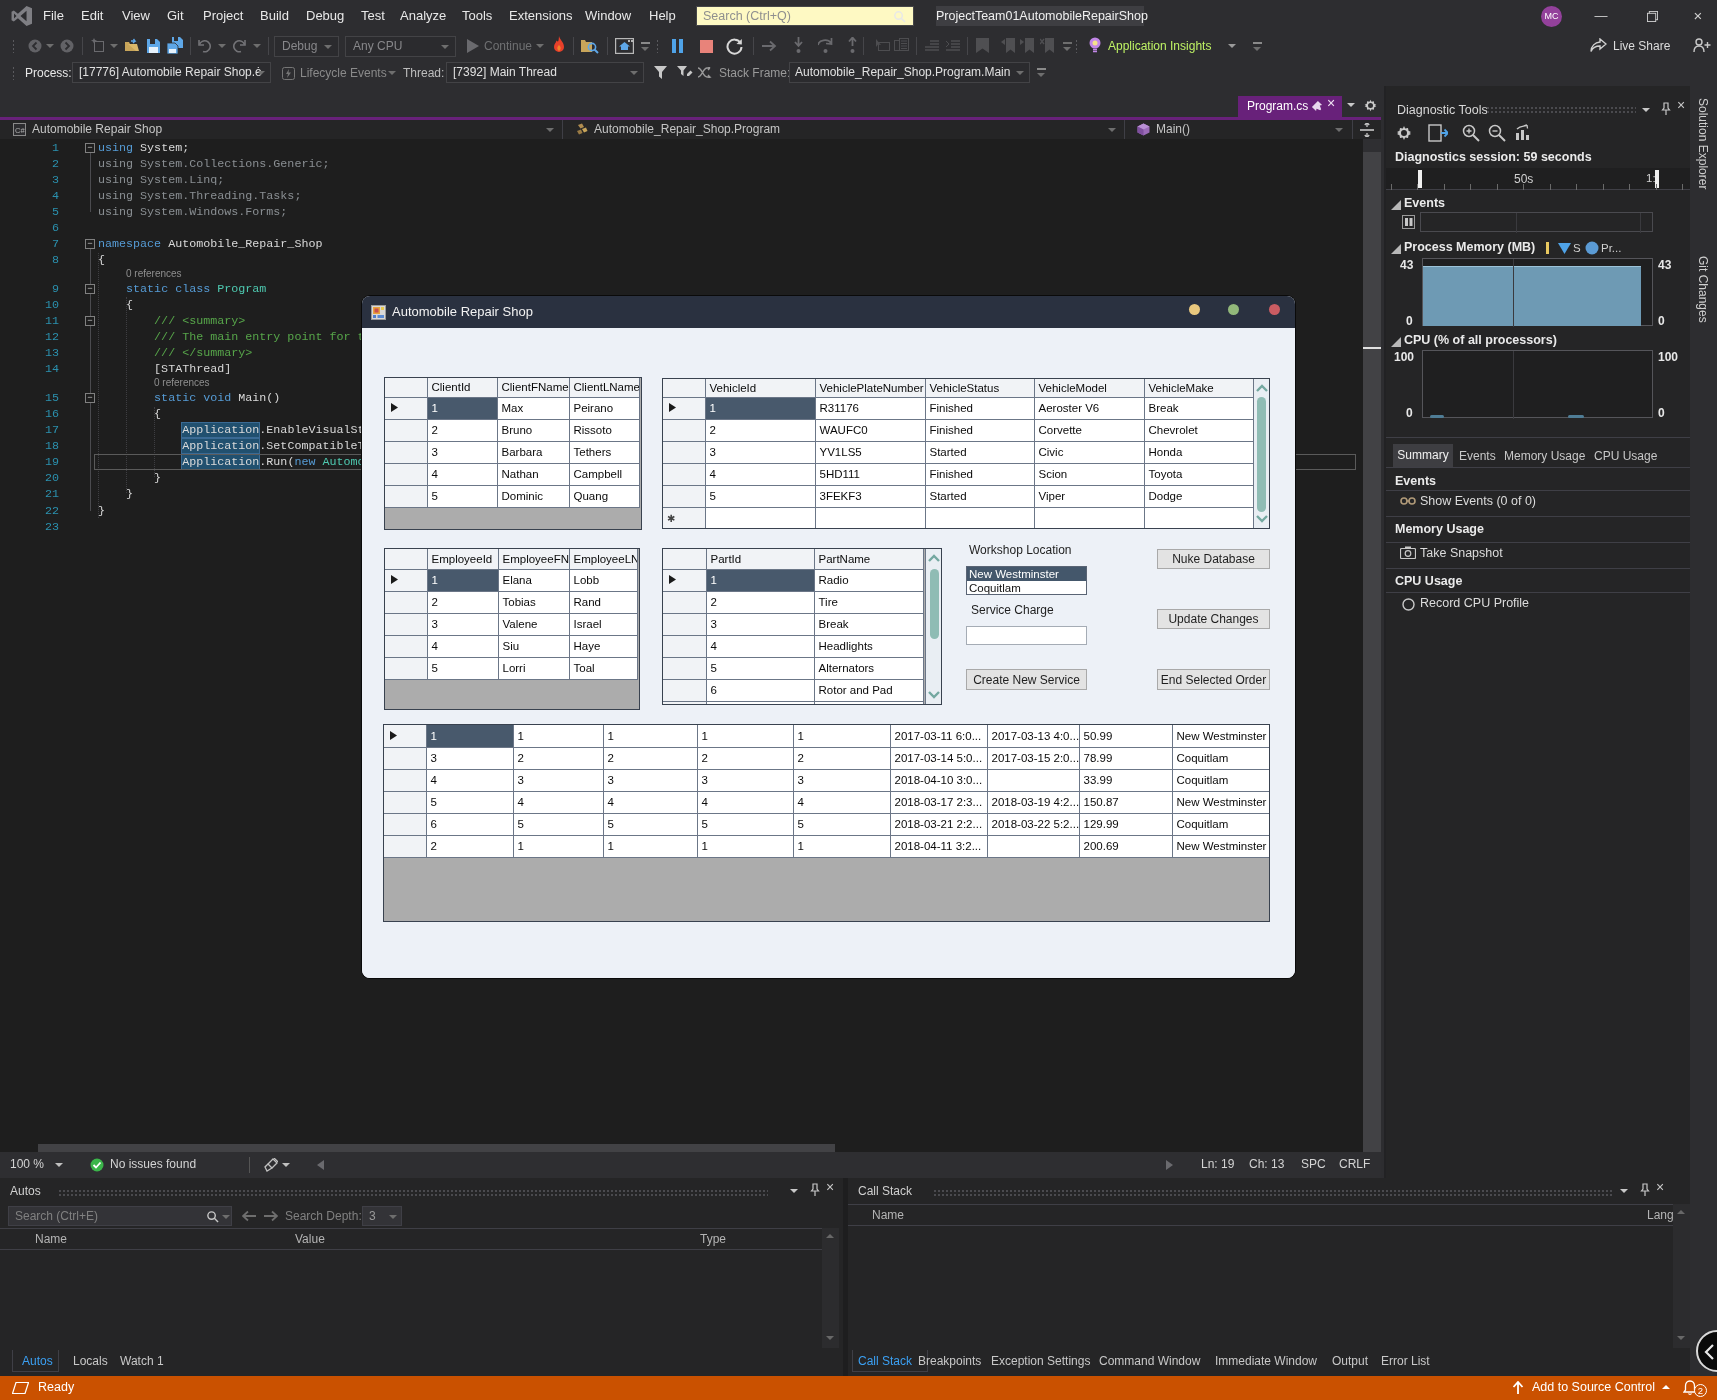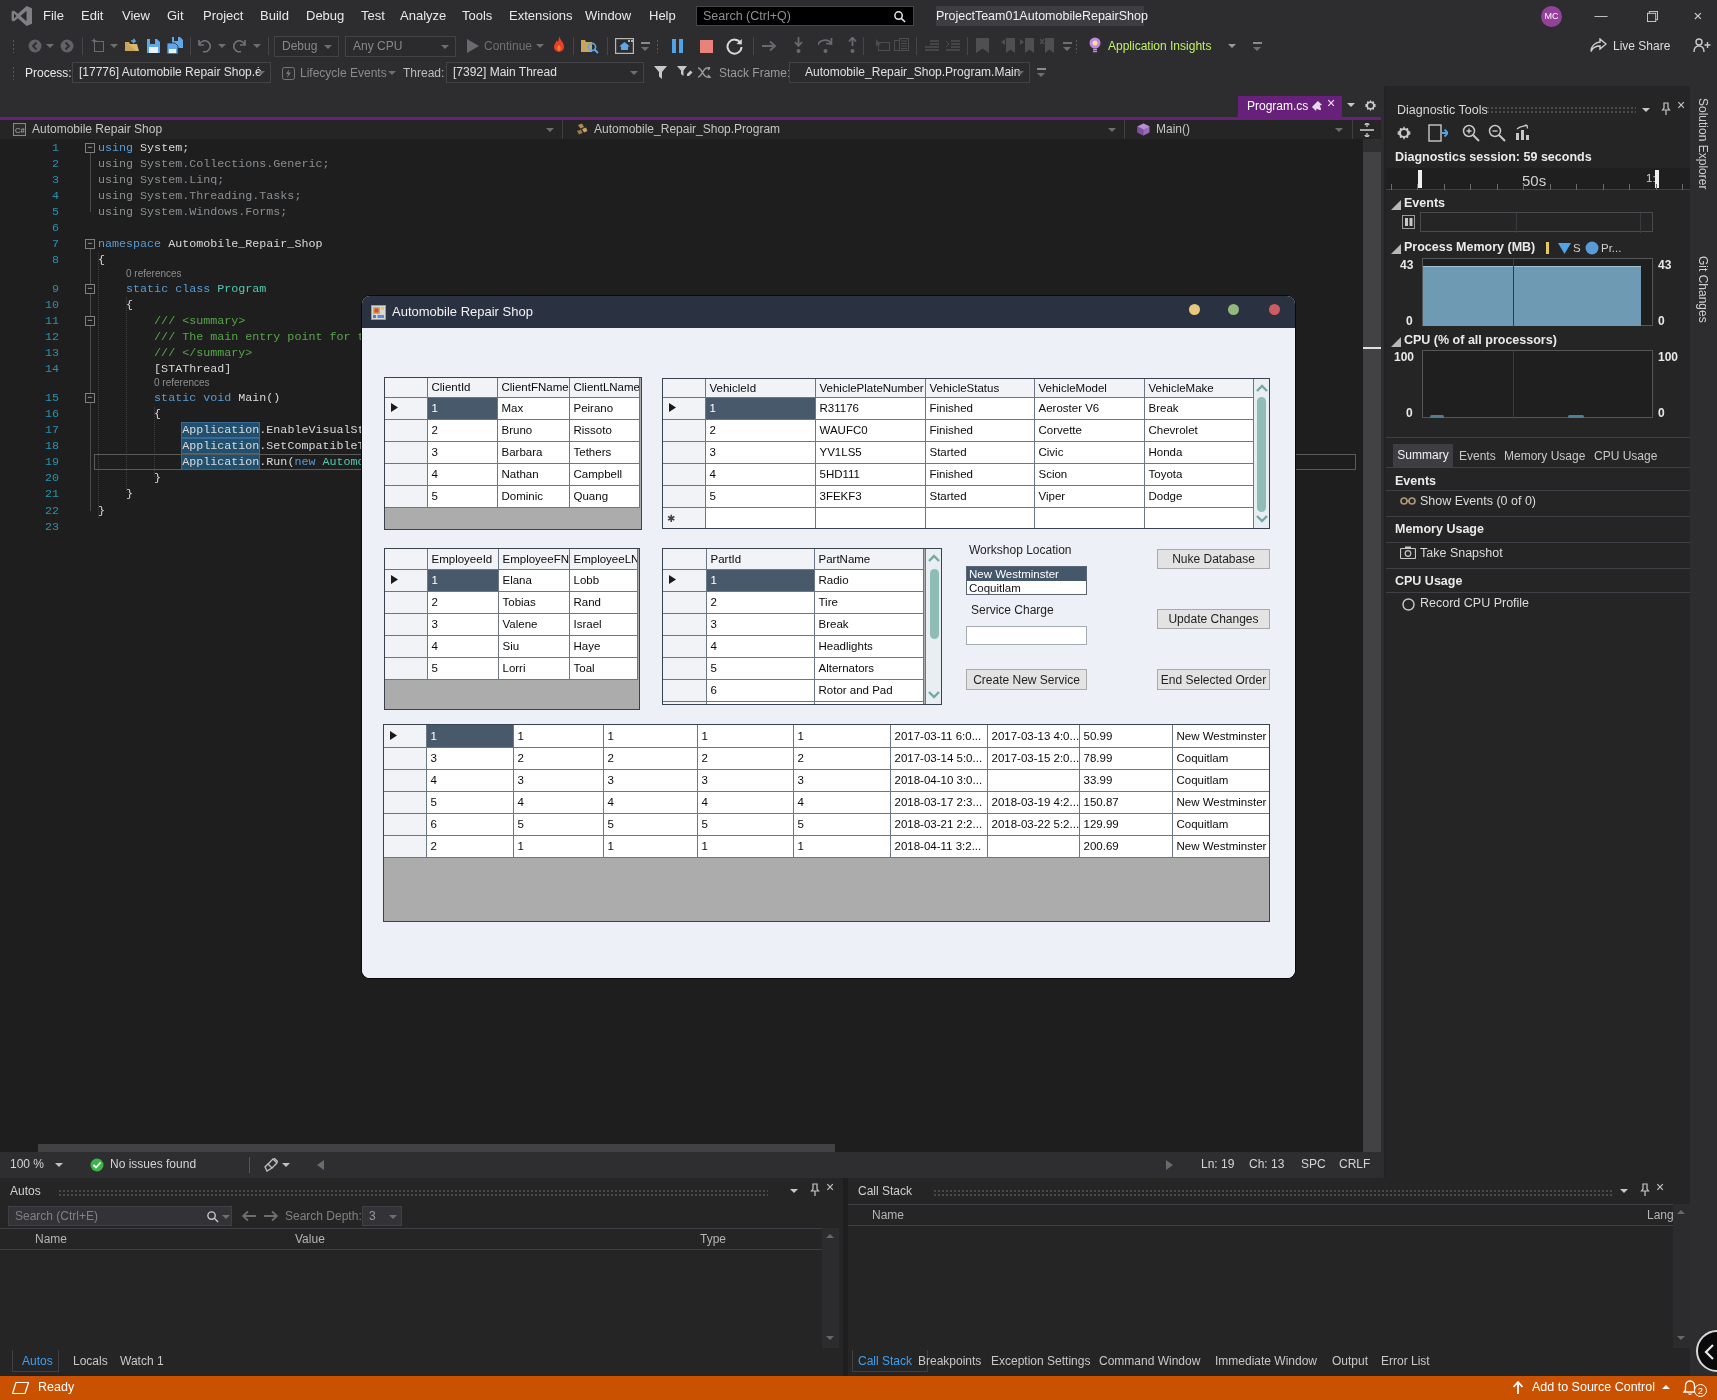--- a/index.html
+++ b/index.html
@@ -11,7 +11,7 @@
 
 #titlebar{position:absolute;left:0;top:0;width:1717px;height:32px;background:#2d2d30;}
 .mi{position:absolute;top:0;height:32px;line-height:32px;font-size:13px;color:#e8e8e8;}
-#searchbox{position:absolute;left:696px;top:6px;width:218px;height:20px;background:#000000;
+#searchbox{position:absolute;left:696px;top:6px;width:218px;height:20px;background:#fef9c3;
   border:1px solid #464649;color:#8f8f8f;font-size:12.5px;line-height:18px;padding-left:6px;}
 #titlebox{position:absolute;left:936px;top:6px;width:208px;height:20px;background:#3e3e42;
   color:#f0f0f0;font-size:12.5px;line-height:20px;text-align:center;}

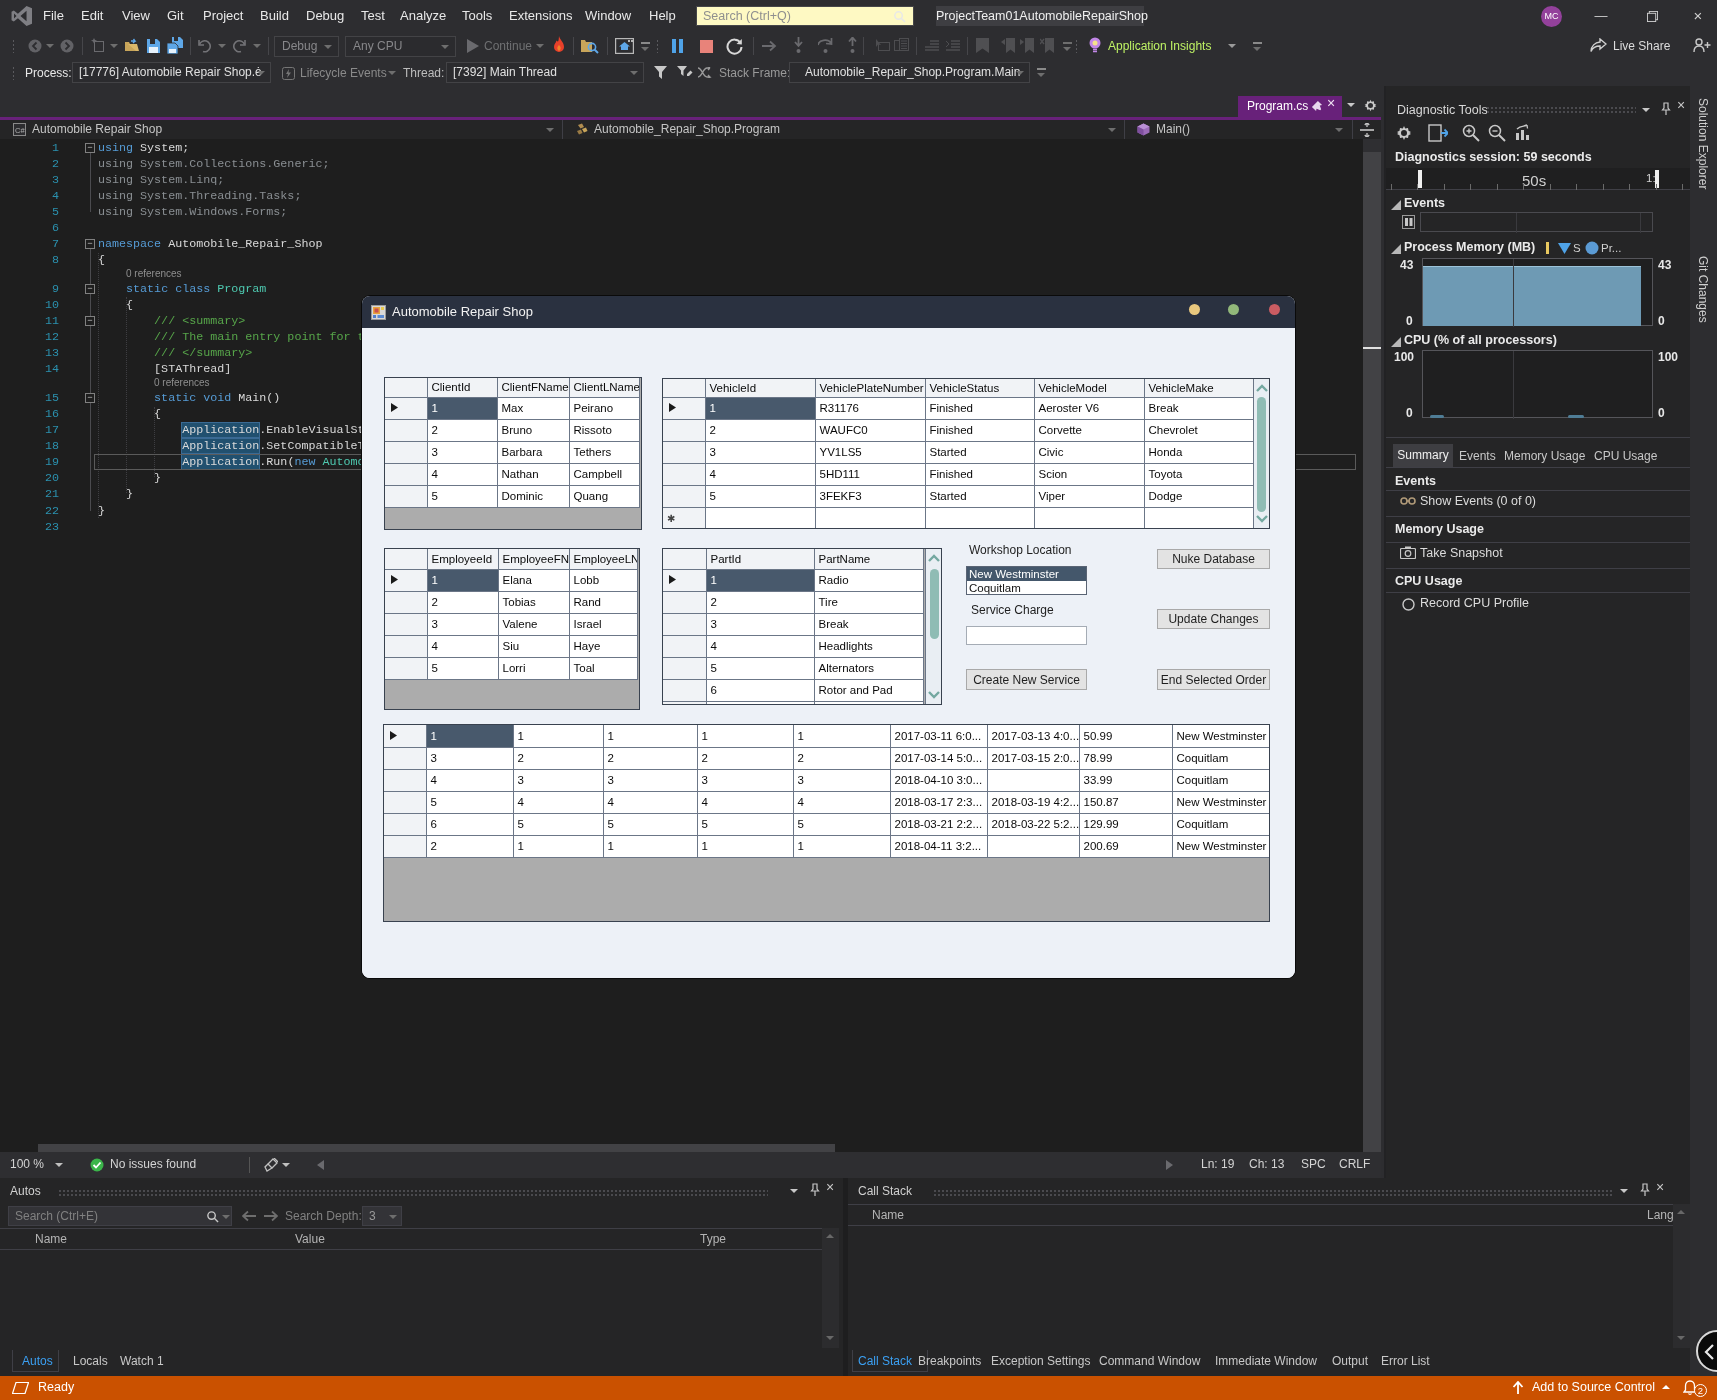--- a/index.html
+++ b/index.html
@@ -302,7 +302,7 @@
         <path d="M10 1 H13 M13 1 L11 -1 M13 1 L11 3 M10 10 H13 L11 8 M13 10 L11 12" stroke="#9a9a9a" stroke-width="1.3" fill="none"></path>
       </svg>
     <span class="ti" style="left:719px;top:-1px;color:#9a9a9a;">Stack Frame:</span>
-    <div class="ddbox" style="left:789px;top:2px;width:241px;height:21px;line-height:19px;padding-left:15px;color:#e0e0e0;">Automobile_Repair_Shop.Program.Main<span class="caret caretg" style="position:absolute;right:5px;top:8px;"></span></div>
+    <div class="ddbox" style="left:789px;top:2px;width:241px;height:21px;line-height:19px;padding-left:5px;color:#e0e0e0;">Automobile_Repair_Shop.Program.Main<span class="caret caretg" style="position:absolute;right:5px;top:8px;"></span></div>
     <span class="a" style="left:1037px;top:8px;width:9px;height:2px;background:#8a8a8a;"></span>
     <span class="caret caretg a" style="left:1037px;top:13px;border-left-width:4.5px;border-right-width:4.5px;"></span>
   </div>

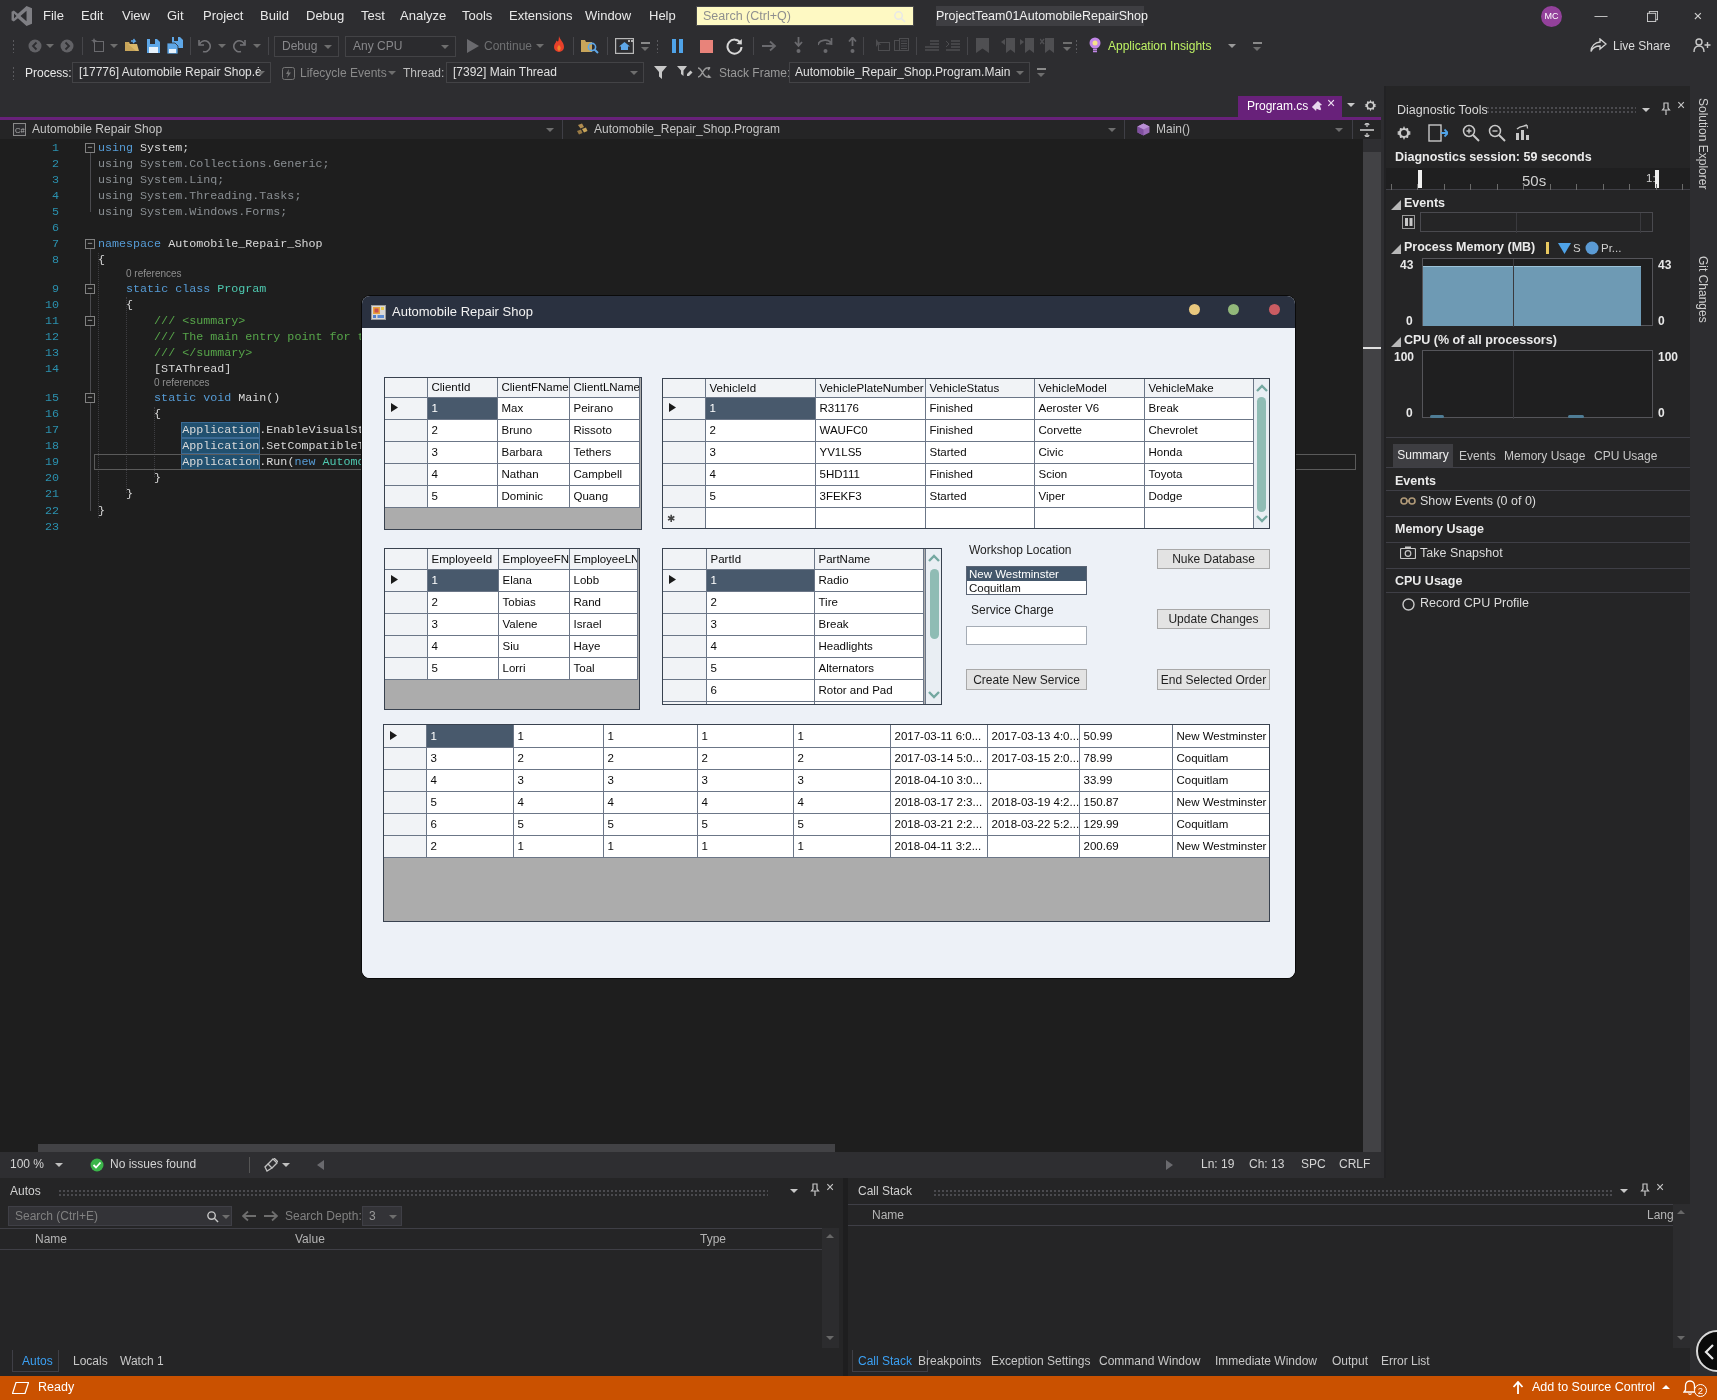--- a/index.html
+++ b/index.html
@@ -457,7 +457,7 @@
     <div class="a" style="left:0px;top:82px;width:306px;height:22px;background:#1f1f20;border-bottom:1px solid #3f3f46;">
       <div class="a" style="left:32px;top:2px;width:4px;height:18px;background:#f0f0f0;"></div>
       <div class="a" style="left:269px;top:2px;width:4px;height:18px;background:#f0f0f0;"></div>
-      <span class="a" style="left:136px;top:4px;font-size:15px;color:#d0d0d0;">50s</span>
+      <span class="a" style="left:128px;top:4px;font-size:12px;color:#d0d0d0;">50s</span>
       <span class="a" style="left:260px;top:4px;font-size:11.5px;color:#d0d0d0;">1:</span>
       <div class="a" style="left:5px;top:16px;width:296px;height:6px;background-image:repeating-linear-gradient(to right,#6a6a6a 0,#6a6a6a 1px,transparent 1px,transparent 26.5px);"></div>
     </div>

